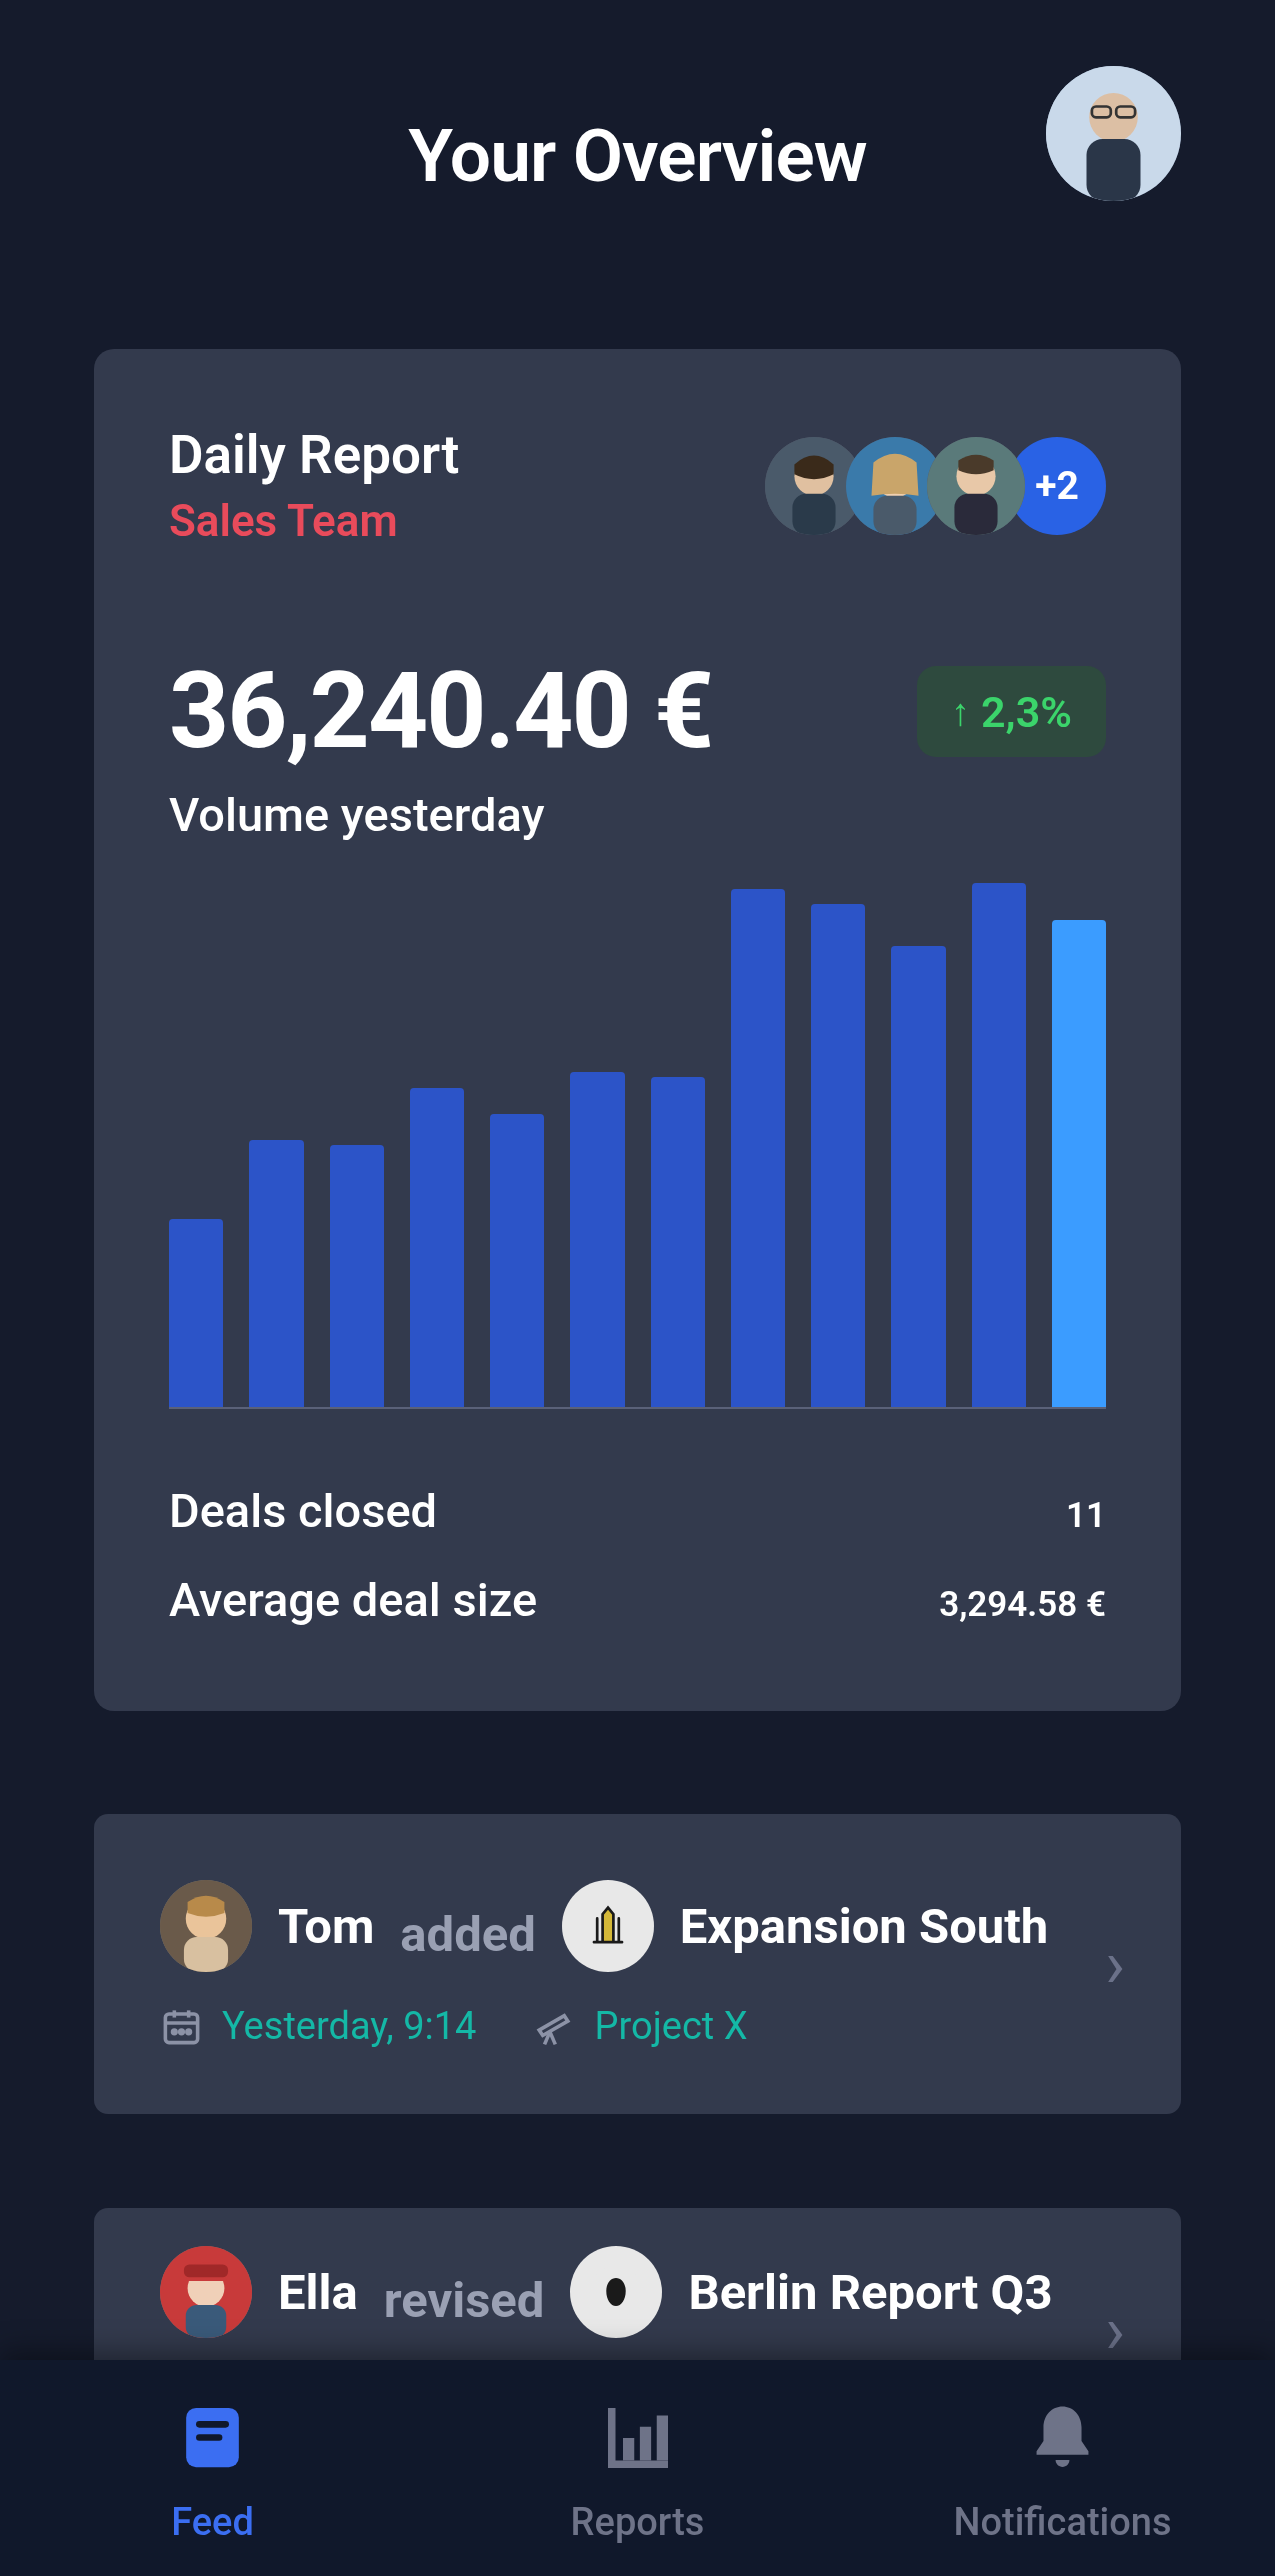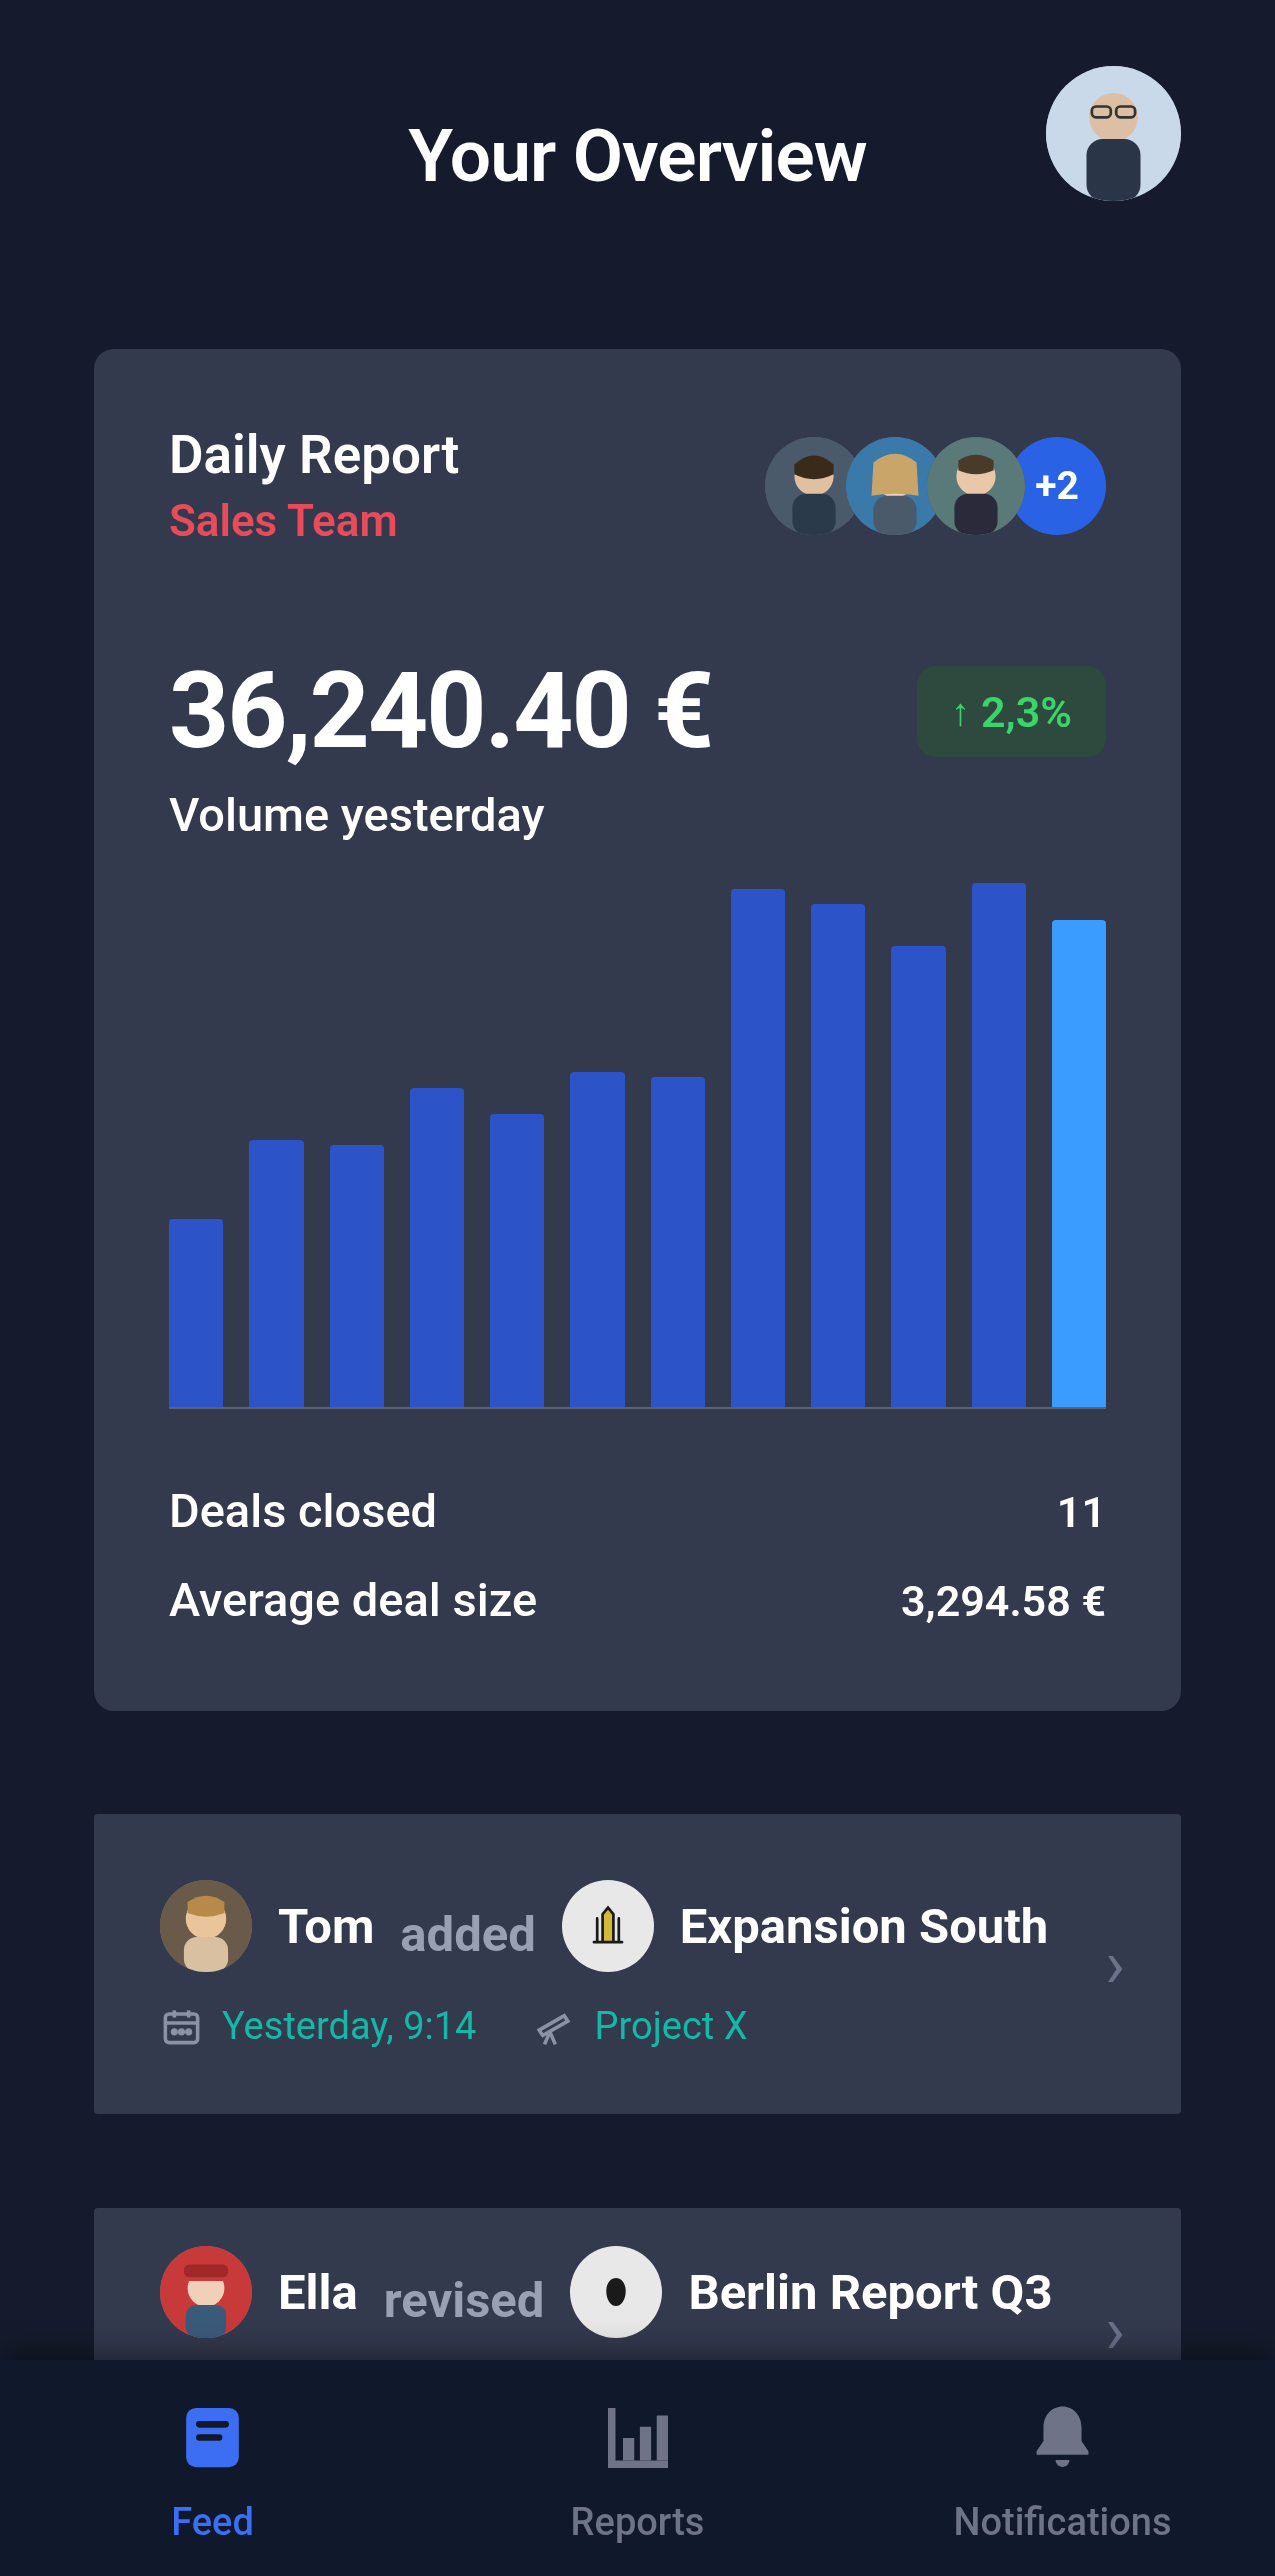--- a/index.html
+++ b/index.html
@@ -157,7 +157,7 @@
   margin-top: 8px;
 }
 .kpi-value {
-  font-size: 43px;
+  font-size: 35px;
   font-weight: 600;
 }
 

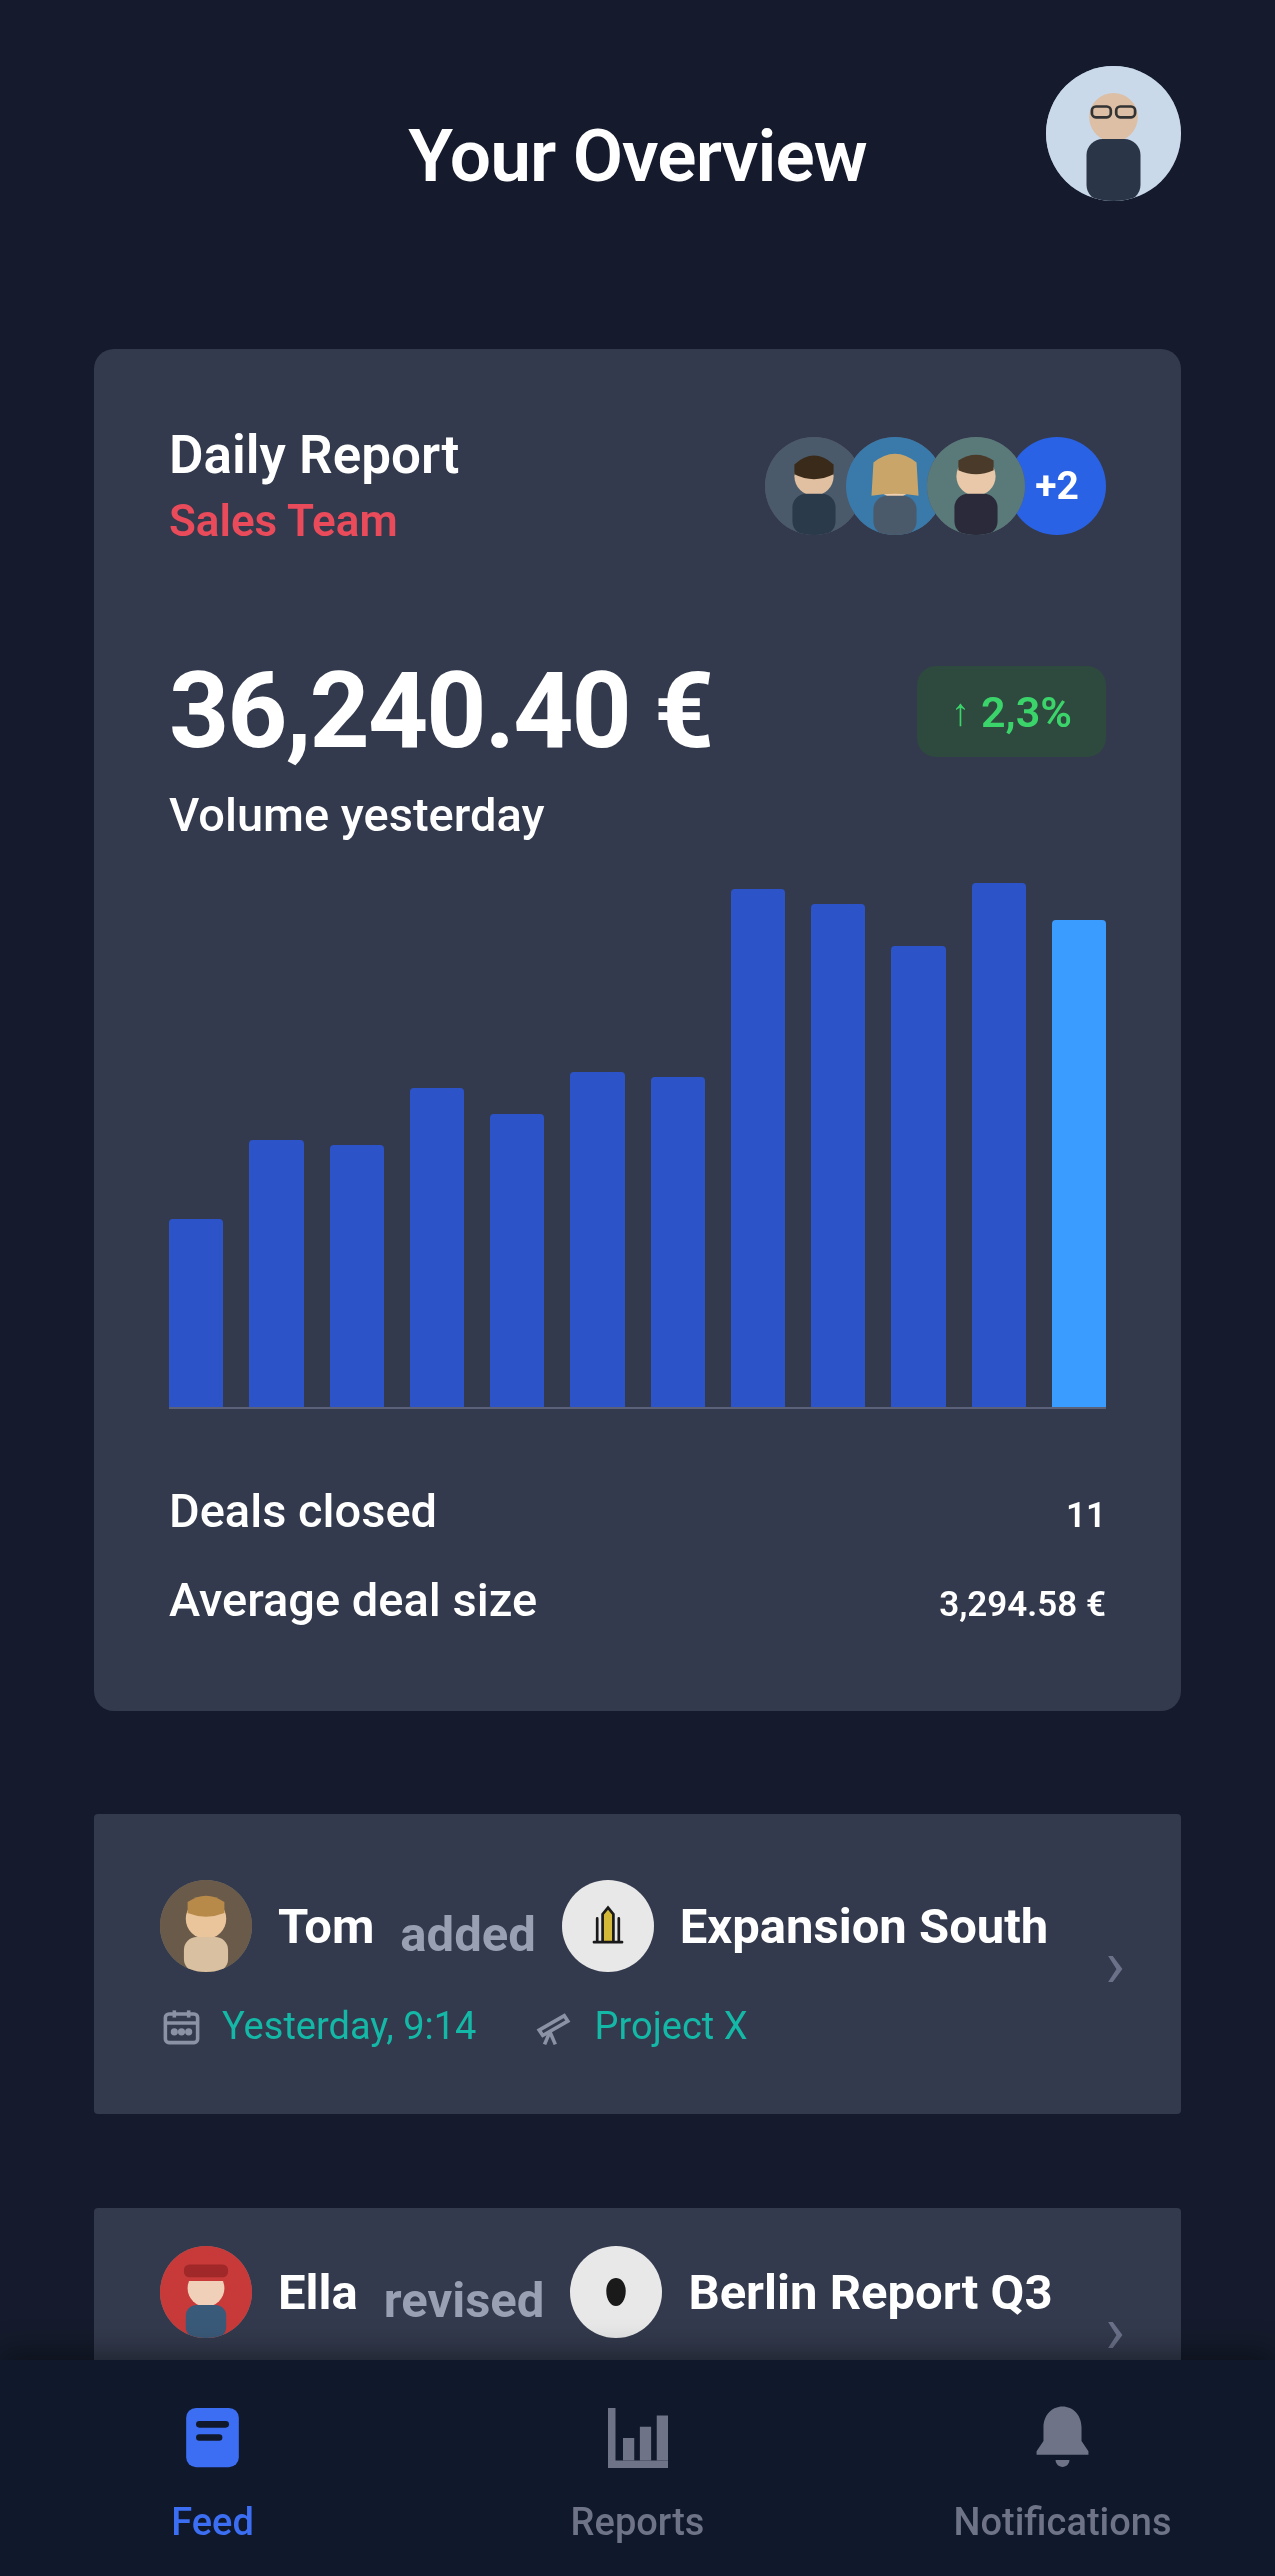--- a/index.html
+++ b/index.html
@@ -164,7 +164,7 @@
 
 .activity-card {
   background: #333A4D;
-  border-radius: 4px;
+  border-radius: 14px;
   padding: 66px 56px 66px 66px;
   margin-bottom: 94px;
   display: flex;

